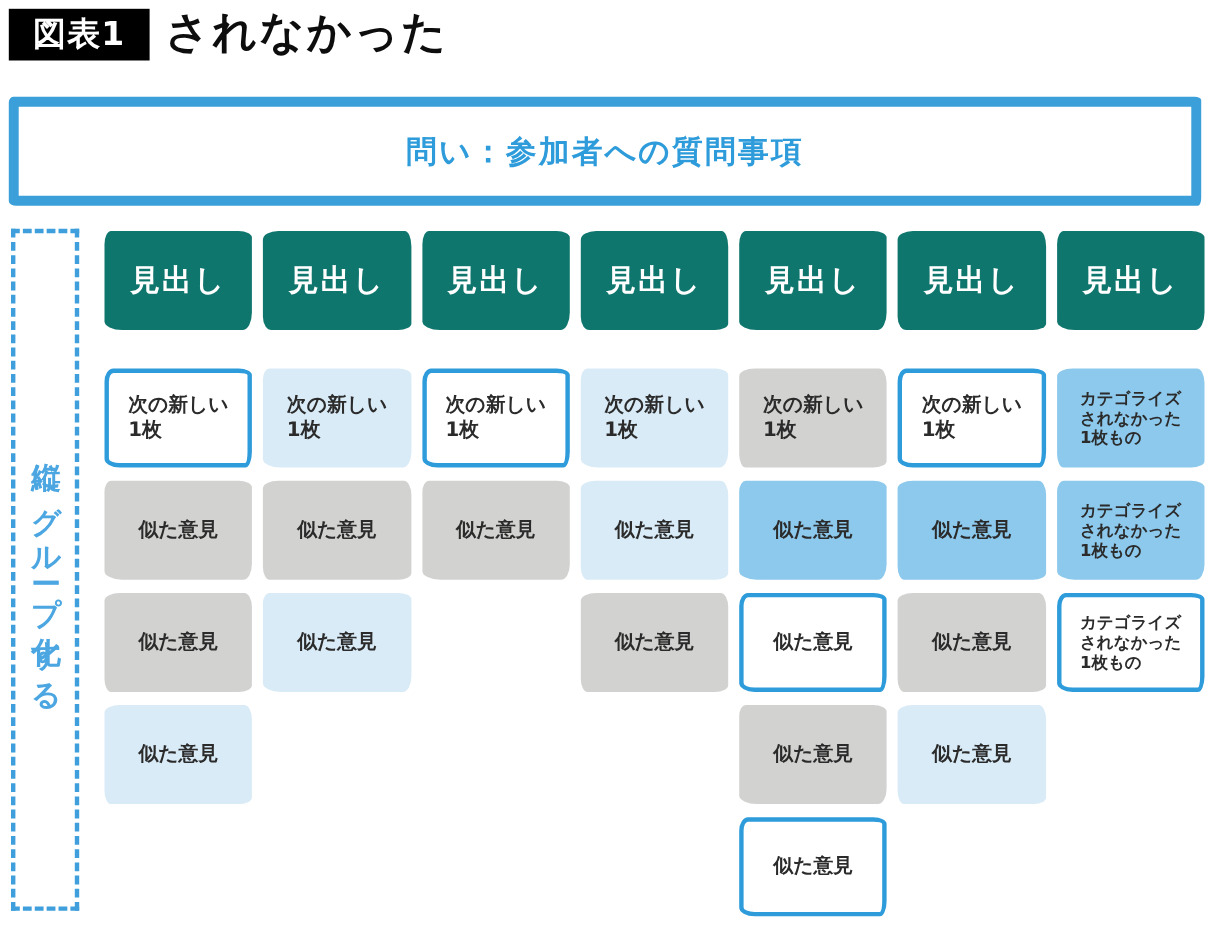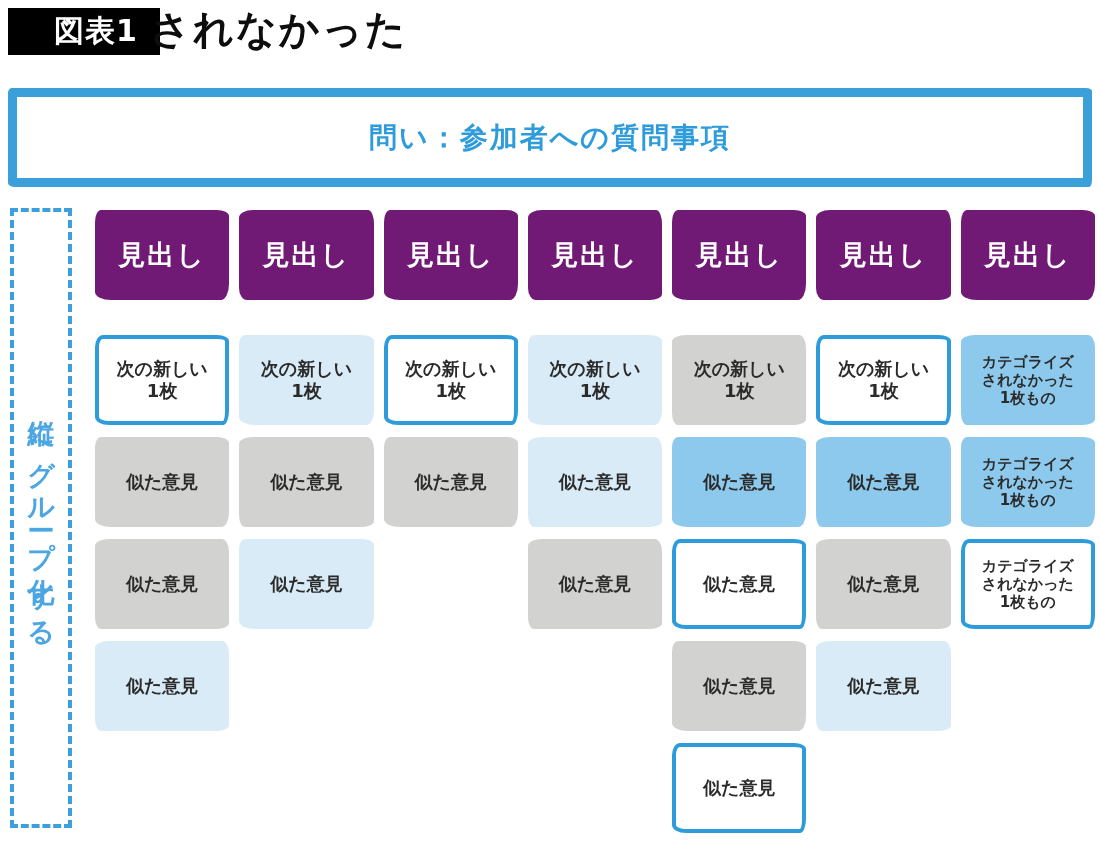--- a/index.html
+++ b/index.html
@@ -12,7 +12,7 @@
     position:absolute; left:8px; top:8px; width:128px; height:47px;
     background:#000000; color:#ffffff;
     display:flex; align-items:center; justify-content:center;
-    font-size:30px; font-weight:bold; letter-spacing:1px;padding-left:24px;
+    font-size:30px; font-weight:bold; letter-spacing:1px;
   }
   .title-text {
     position:absolute; left:150px; top:2px;

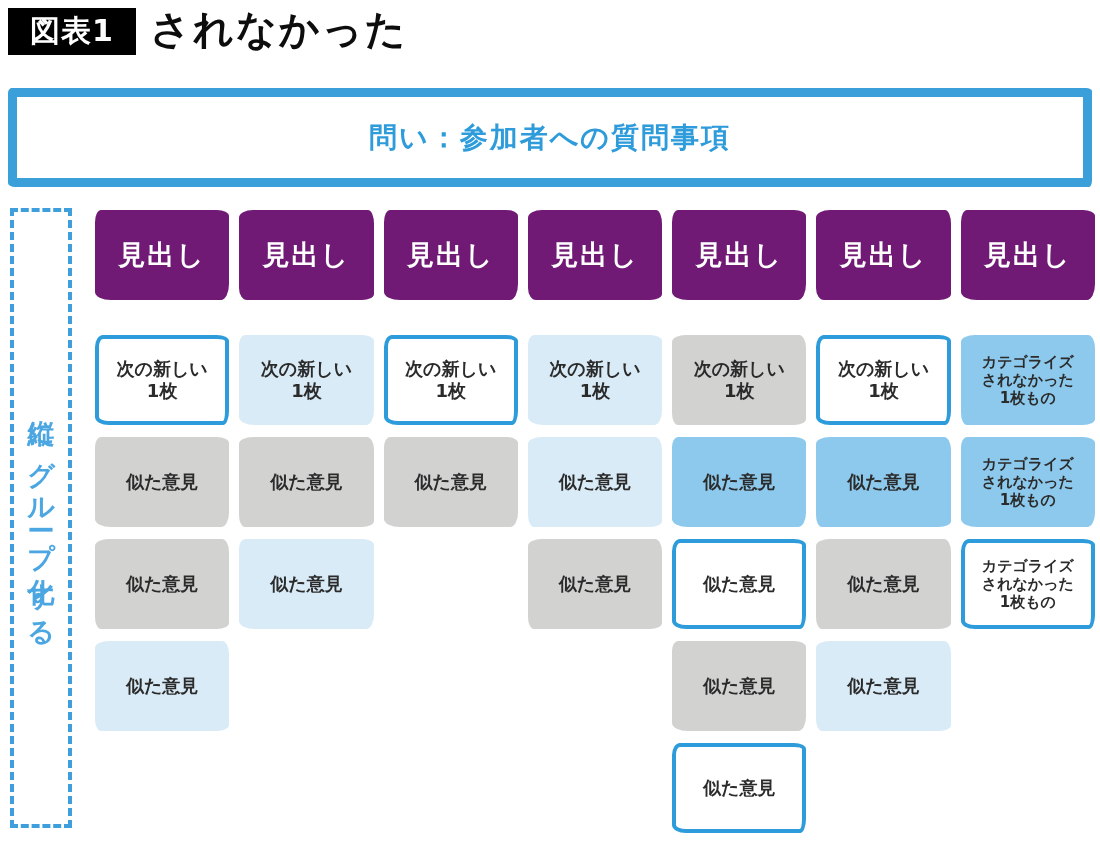--- a/index.html
+++ b/index.html
@@ -42,7 +42,7 @@
     display:grid; grid-template-columns:repeat(7,1fr); column-gap:10px;
   }
   .col-header {
-    background:#701a75; color:#ffffff;
+    background:#0f766e; color:#ffffff;
     display:flex; align-items:center; justify-content:center;
     font-size:27px; font-weight:bold; letter-spacing:2px;
     border-radius:6px 12px 8px 16px / 12px 6px 16px 8px;

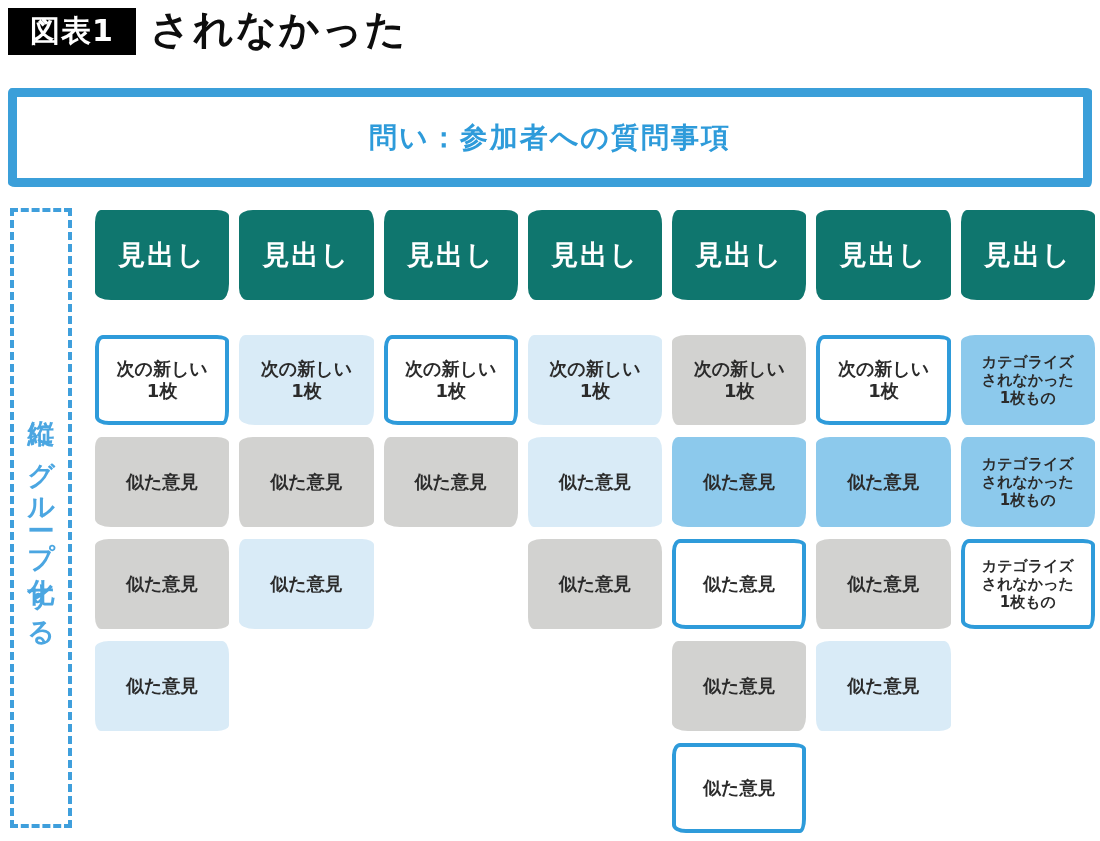--- a/index.html
+++ b/index.html
@@ -56,7 +56,7 @@
   .note {
     box-sizing:border-box;
     display:flex; align-items:center; justify-content:center;
-    text-align:center; white-space:pre-line;
+    text-align:left; white-space:pre-line;
     font-size:18px; font-weight:600; color:#2b2b2b; line-height:1.25;
     border-radius:6px 12px 8px 16px / 10px 6px 14px 8px;
   }

